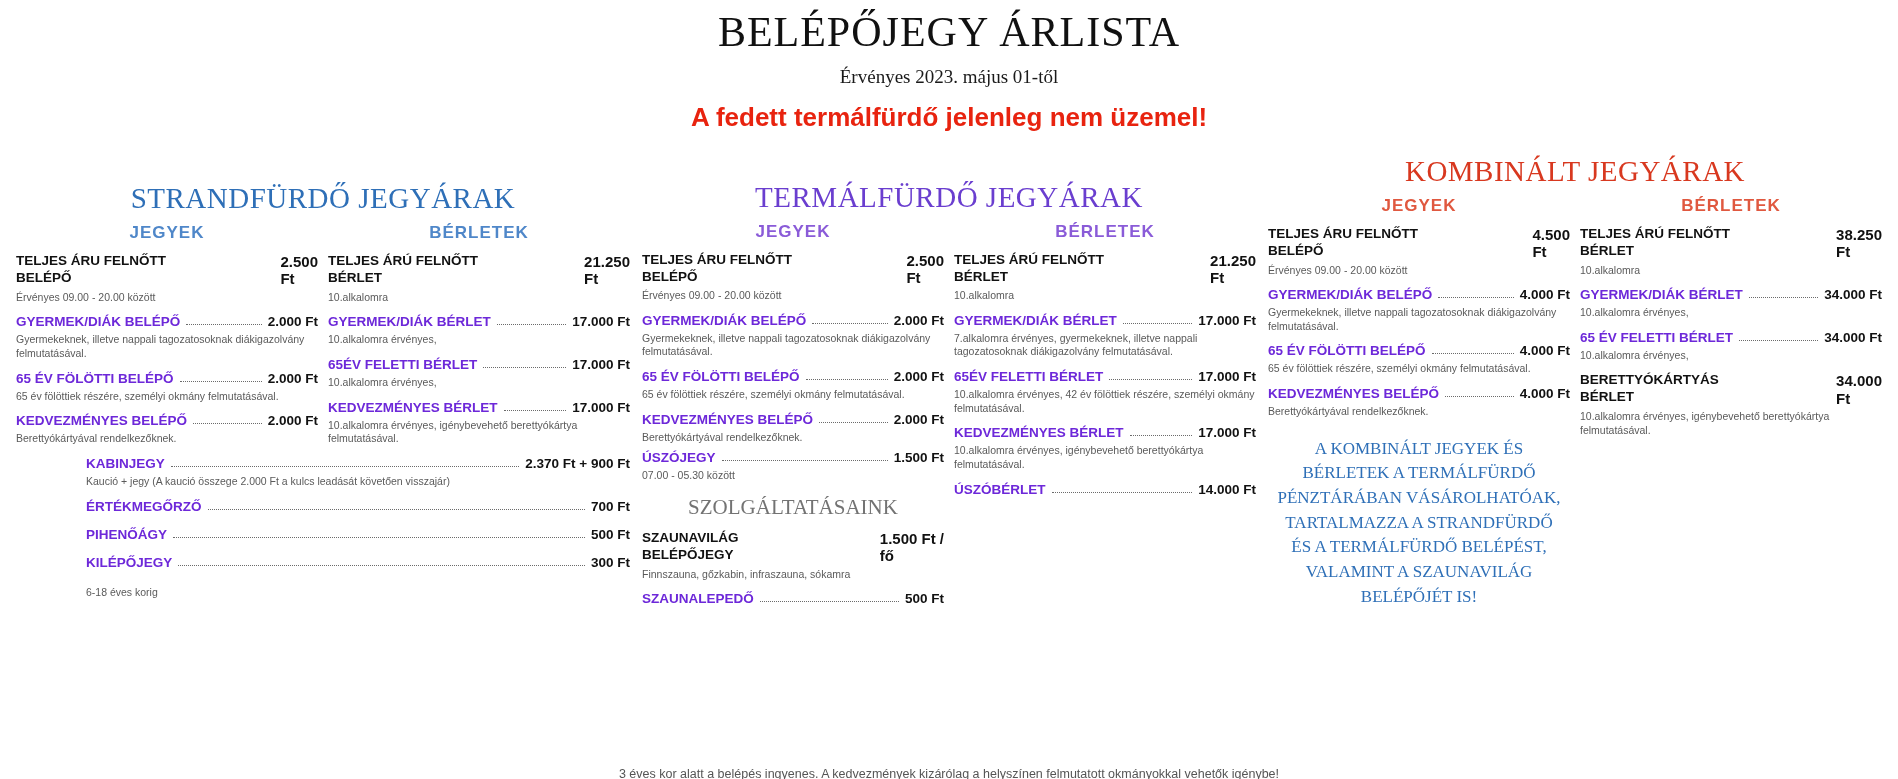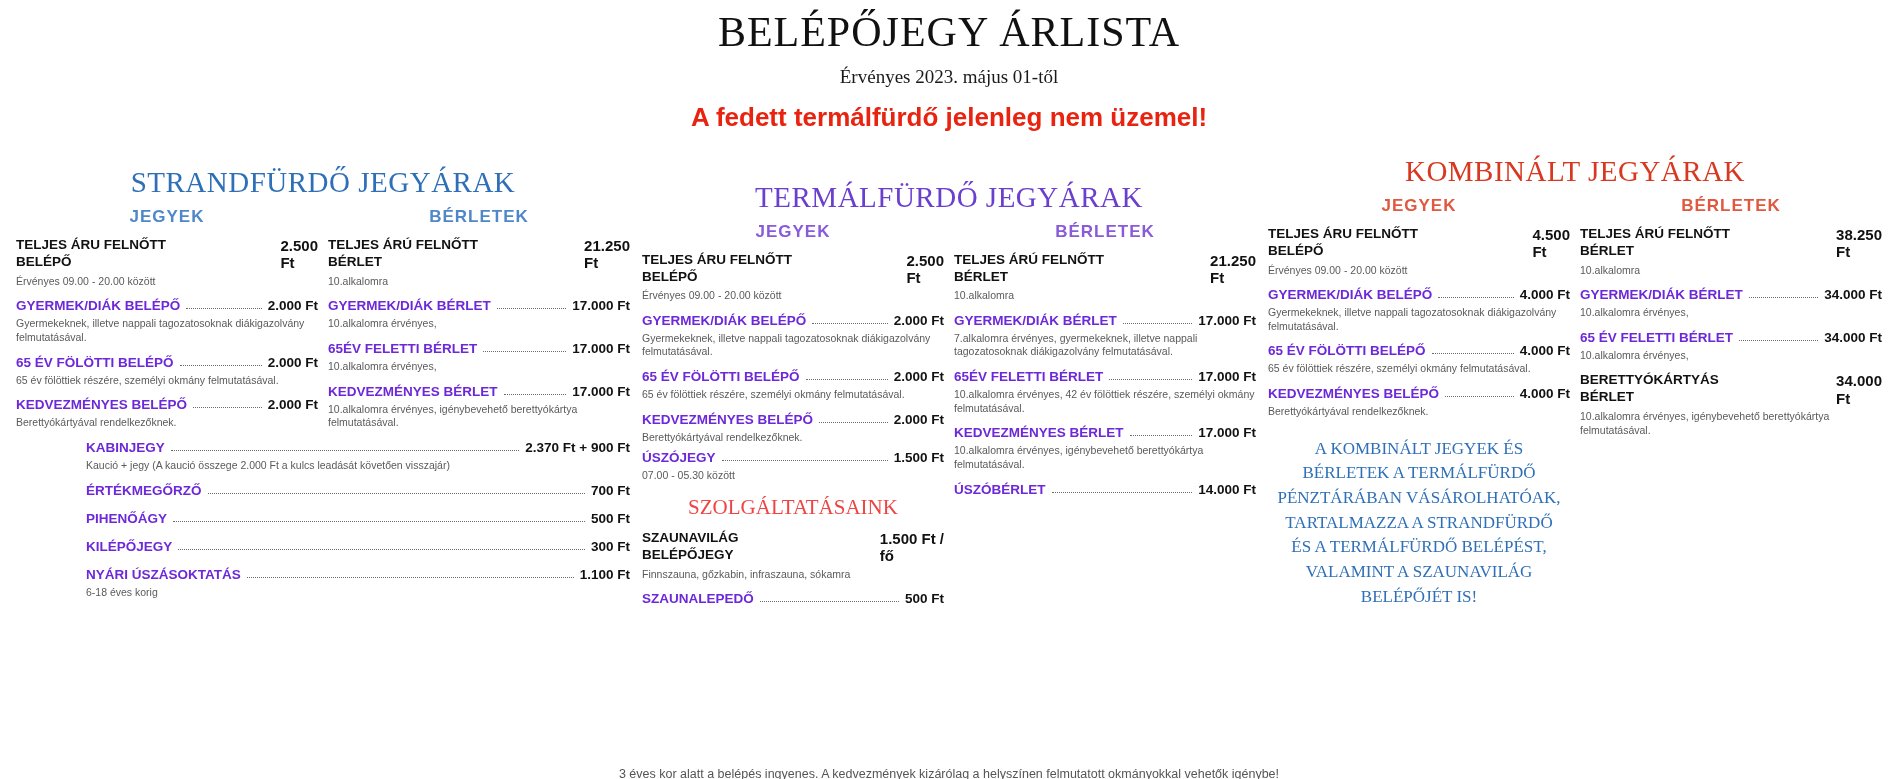--- a/index.html
+++ b/index.html
@@ -339,7 +339,7 @@
           </div>
           <div class="note">07.00 - 05.30 között</div>
 
-          <div class="services-title" style="color:#ef4444">SZOLGÁLTATÁSAINK</div>
+          <div class="services-title" style="color:#737373">SZOLGÁLTATÁSAINK</div>
 
           <div class="row-big">
             <div class="item-label-wrap">SZAUNAVILÁG BELÉPŐJEGY</div>

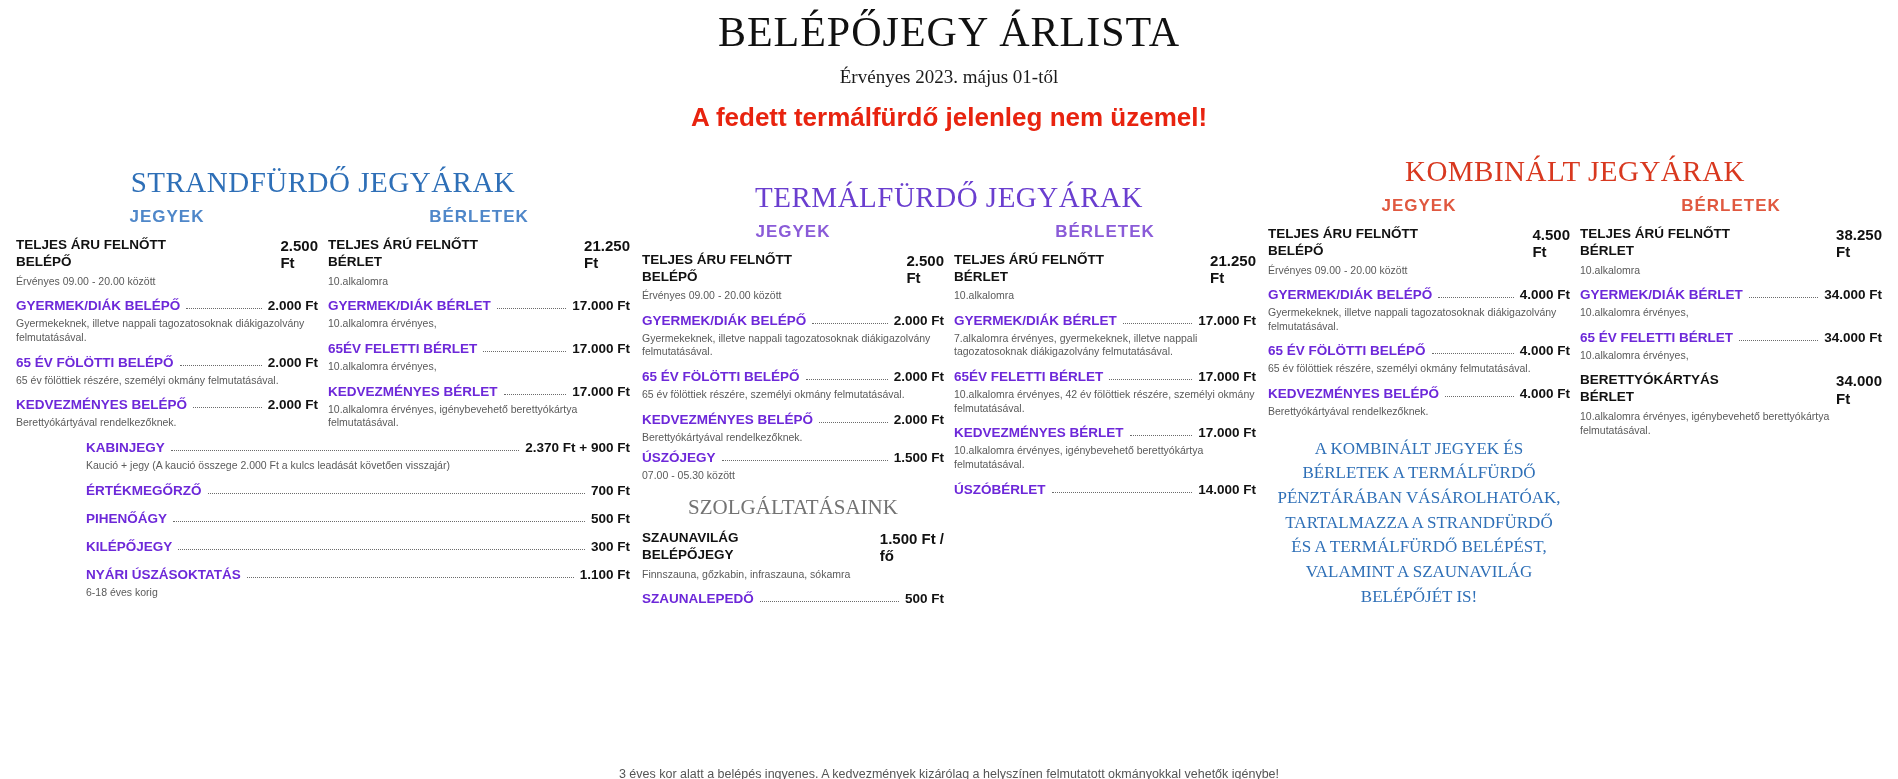--- a/index.html
+++ b/index.html
@@ -288,11 +288,6 @@
           <span class="price">300 Ft</span>
         </div>
         <div style="height:10px"></div>
-        <div class="row">
-          <span class="item-label">NYÁRI ÚSZÁSOKTATÁS</span>
-          <span class="dots"></span>
-          <span class="price">1.100 Ft</span>
-        </div>
         <div class="note">6-18 éves korig</div>
       </div>
     </div>

